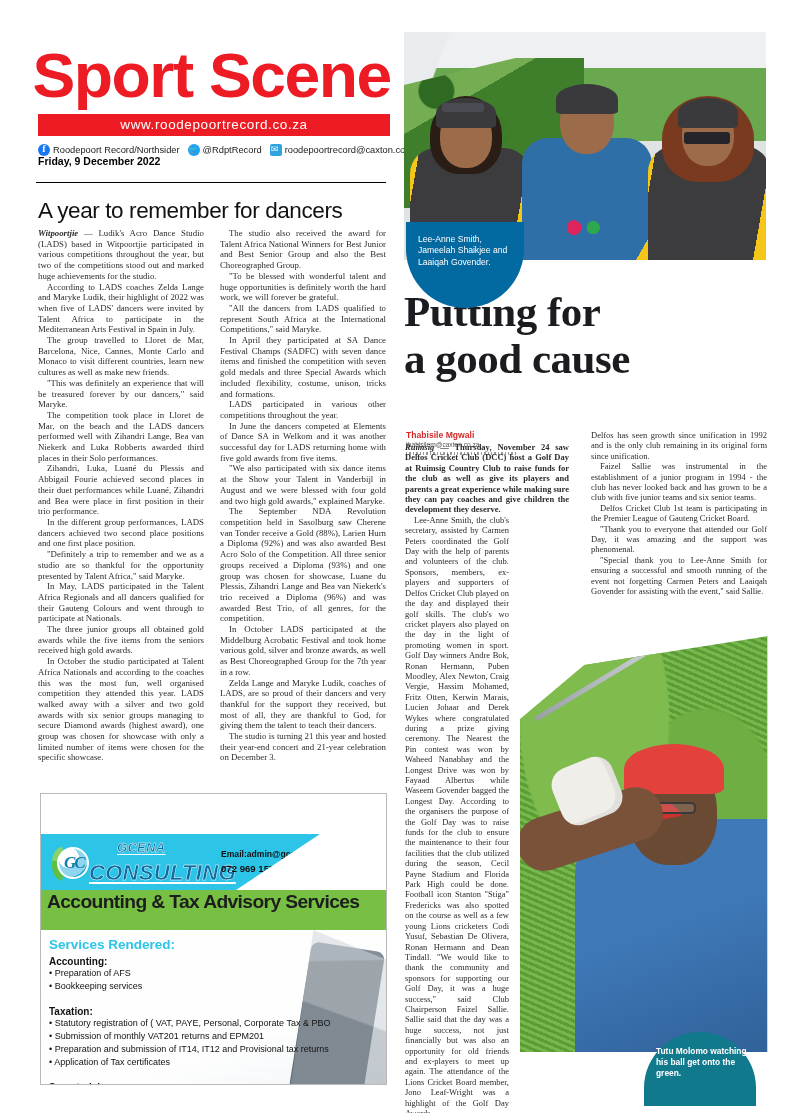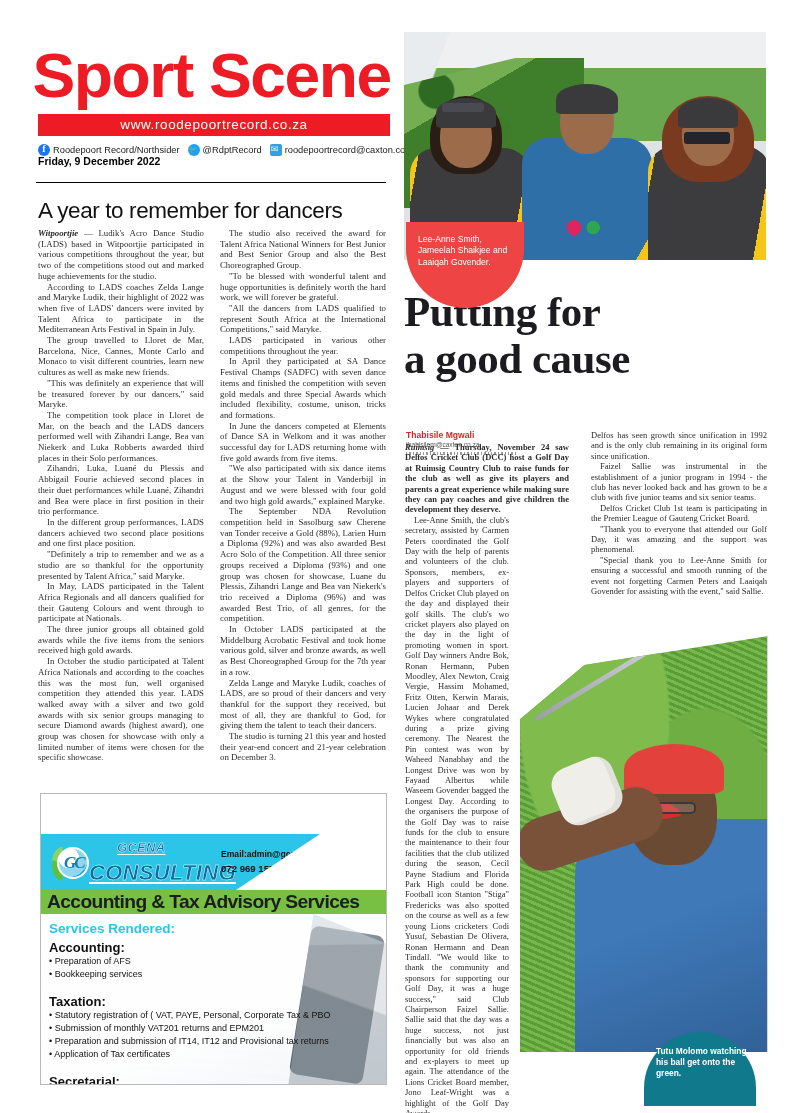--- a/index.html
+++ b/index.html
@@ -81,7 +81,7 @@
 
   .caption-bubble {
     position:absolute; left:406px; top:222px; width:118px; height:86px;
-    background:#ef4444; color:#fff;
+    background:#0369a1; color:#fff;
     border-radius:0 0 60px 60px;
     font-family:"Liberation Sans", sans-serif; font-size:8.6px; line-height:11.4px;
     padding:12px 10px 0 12px; z-index:5;

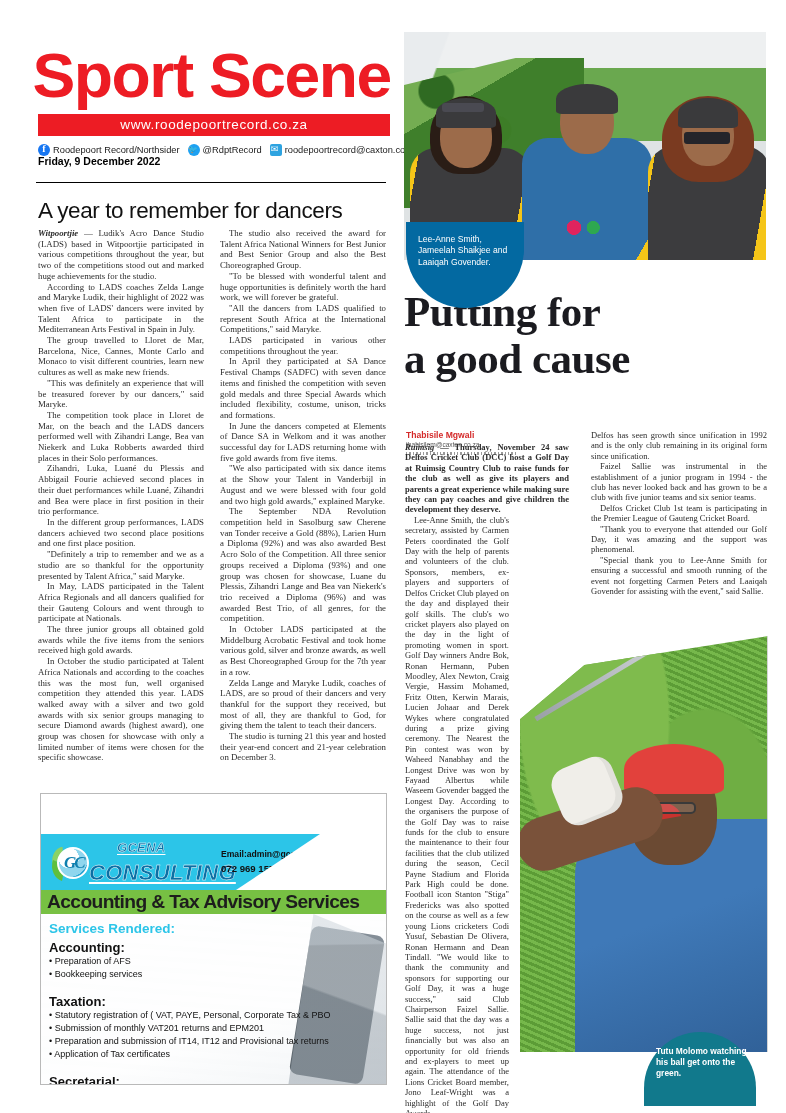--- a/index.html
+++ b/index.html
@@ -356,8 +356,8 @@
       <p>The studio also received the award for Talent Africa National Winners for Best Junior and Best Senior Group and also the Best Choreographed Group.</p>
       <p>"To be blessed with wonderful talent and huge opportunities is definitely worth the hard work, we will forever be grateful.</p>
       <p>"All the dancers from LADS qualified to represent South Africa at the International Competitions," said Maryke.</p>
+      <p>In April they participated at SA Dance Festival Champs (SADFC) with seven dance items and finished the competition with seven gold medals and three Special Awards which included flexibility, costume, unison, tricks and formations.</p>
       <p>LADS participated in various other competitions throughout the year.</p>
-      <p>In April they participated at SA Dance Festival Champs (SADFC) with seven dance items and finished the competition with seven gold medals and three Special Awards which included flexibility, costume, unison, tricks and formations.</p>
       <p>In June the dancers competed at Elements of Dance SA in Welkom and it was another successful day for LADS returning home with five gold awards from five items.</p>
       <p>"We also participated with six dance items at the Show your Talent in Vanderbijl in August and we were blessed with four gold and two high gold awards," explained Maryke.</p>
       <p>The September NDA Revolution competition held in Sasolburg saw Cherene van Tonder receive a Gold (88%), Larien Hurn a Diploma (92%) and was also awarded Best Acro Solo of the Competition. All three senior groups received a Diploma (93%) and one group was chosen for showcase, Luane du Plessis, Zihandri Lange and Bea van Niekerk's trio received a Diploma (96%) and was awarded Best Trio, of all genres, for the competition.</p>

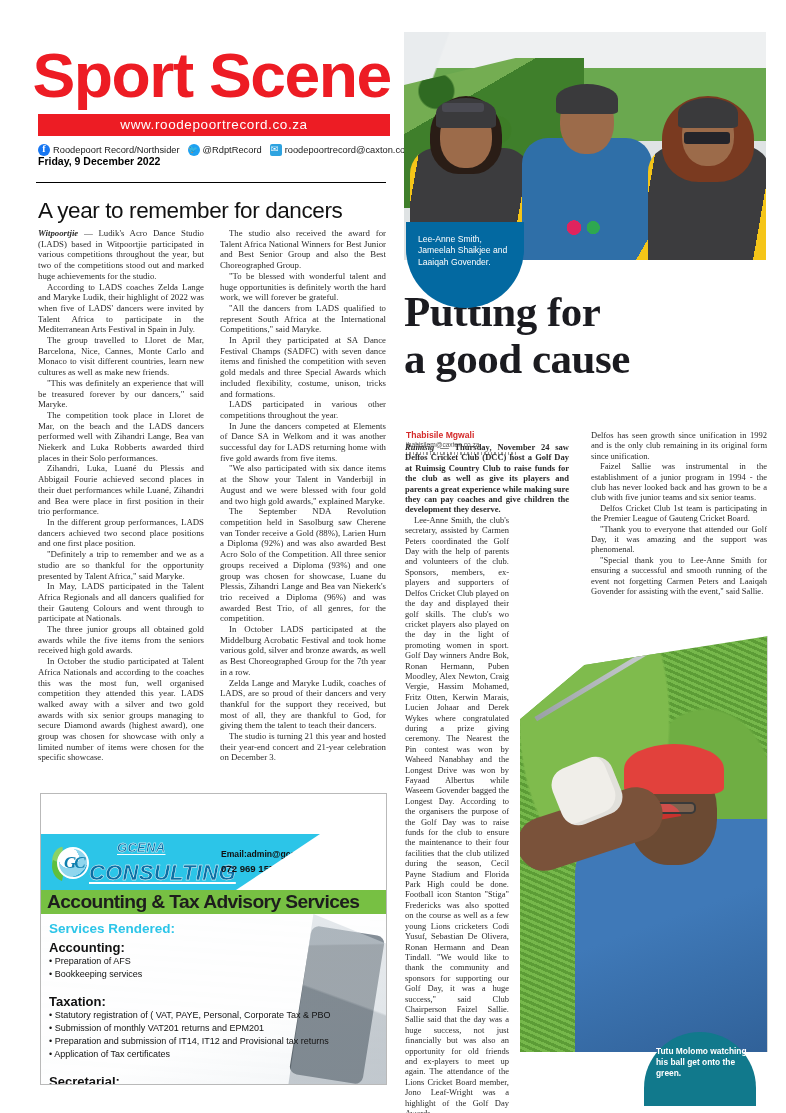--- a/index.html
+++ b/index.html
@@ -249,7 +249,7 @@
     font-family:"Liberation Sans", sans-serif; font-weight:bold; font-size:9.6px; color:#111;
   }
   .ad-green {
-    height:24px; background:#77C043; position:relative;
+    height:40px; background:#77C043; position:relative;
   }
   .ad-green span {
     position:absolute; left:6px; top:1px;

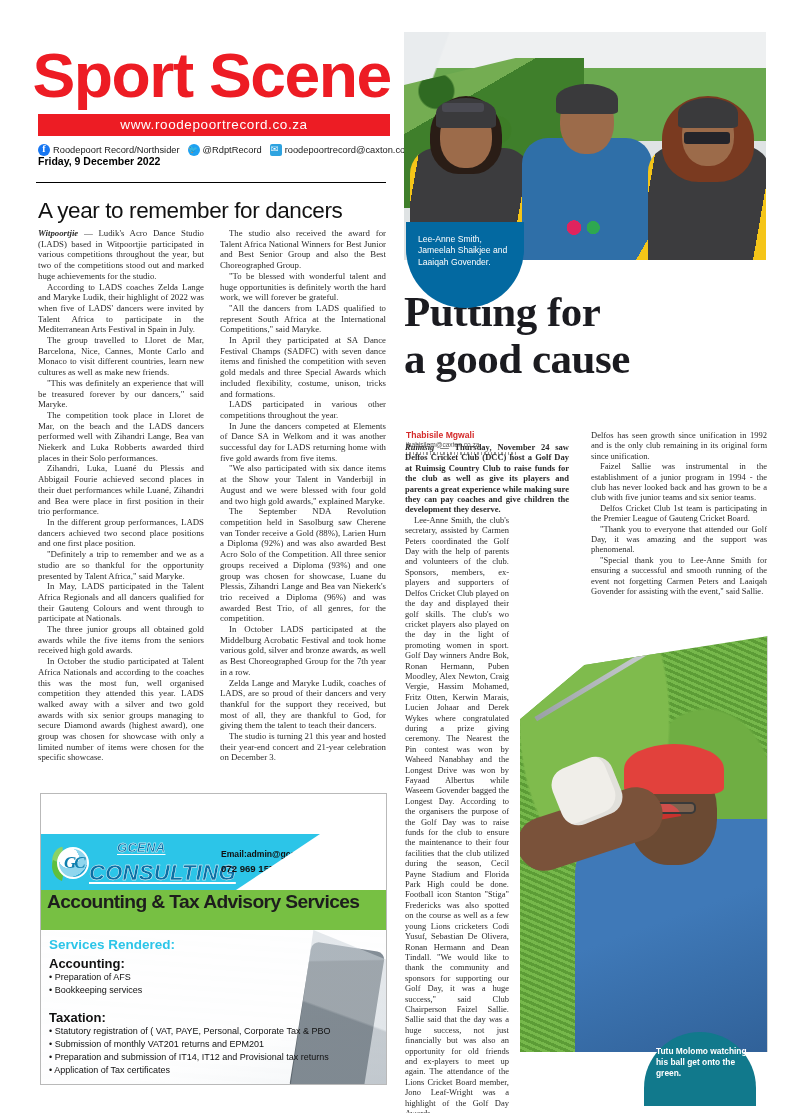--- a/index.html
+++ b/index.html
@@ -281,7 +281,7 @@
     font-size:13.5px; font-weight:bold; color:#2CC5E8; position:relative; z-index:2;
     margin-bottom:2px;
   }
-  .ad-cat { font-size:13px; font-weight:bold; color:#111; position:relative; z-index:2; margin-top:4px;}
+  .ad-cat { font-size:10px; font-weight:bold; color:#111; position:relative; z-index:2; margin-top:4px;}
   .ad-li { font-size:9px; color:#111; position:relative; z-index:2; line-height:13px; }
   .ad-gap { height:9px; }
 </style>

